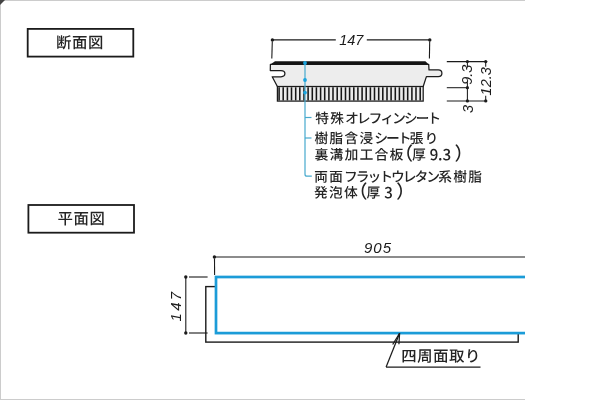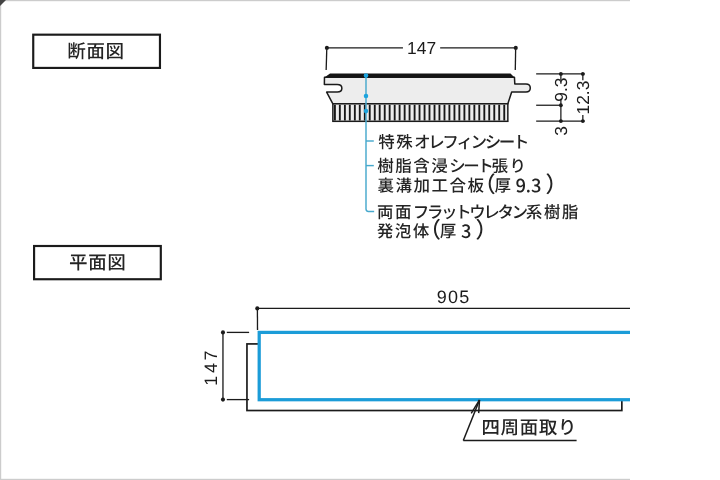--- a/index.html
+++ b/index.html
@@ -4,7 +4,7 @@
 <title>diagram</title>
 <style>
 html,body { margin:0; padding:0; background:#fff; }
-#page { position:relative; width:525px; height:400px; overflow:hidden; font-family:"Liberation Sans", sans-serif; }
+#page { position:relative; width:525px; height:400px; overflow:hidden; font-family:"Liberation Sans", sans-serif;font-style:italic; }
 </style>
 </head>
 <body>

